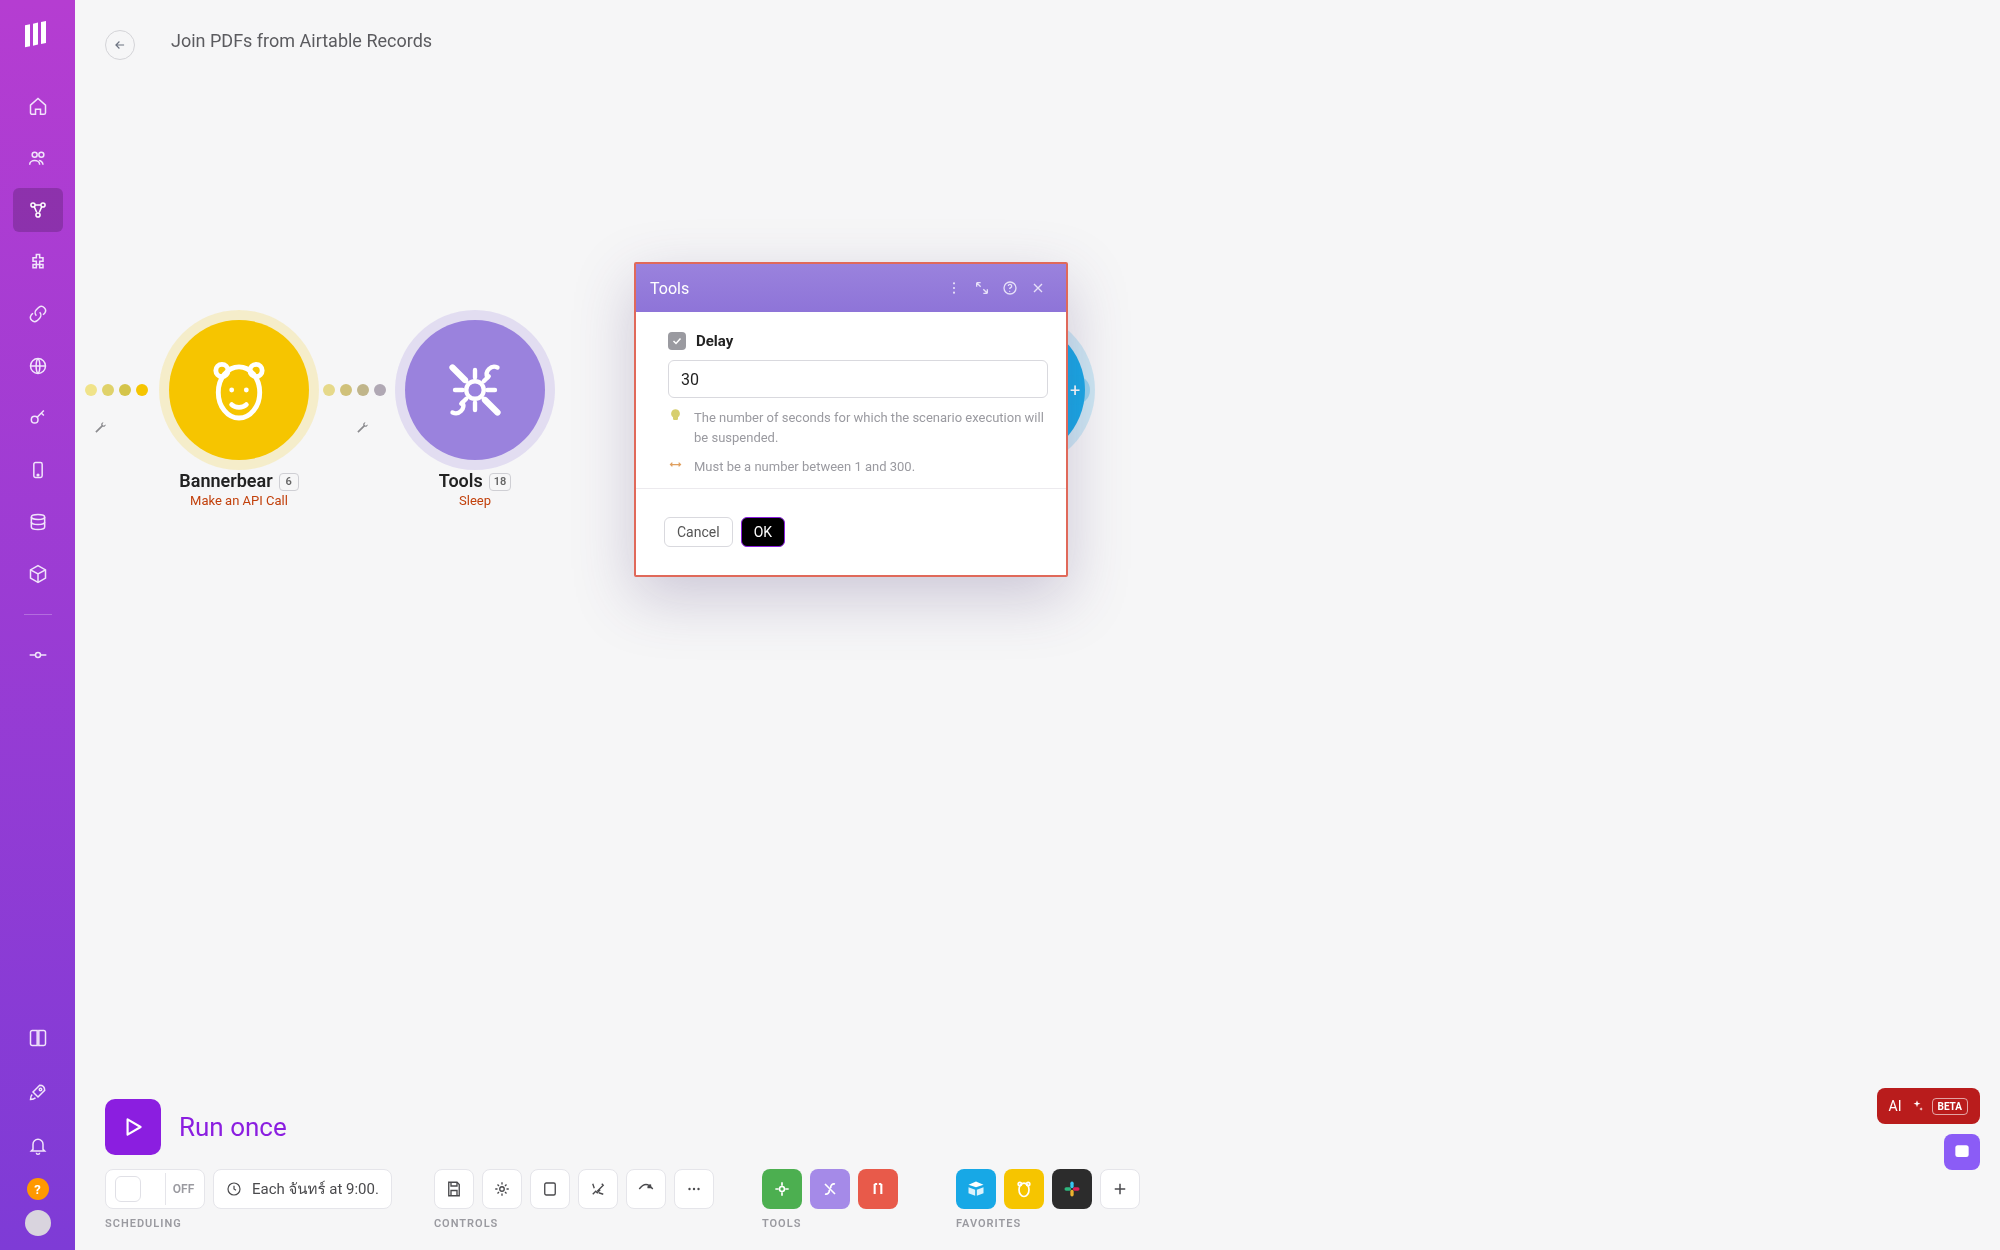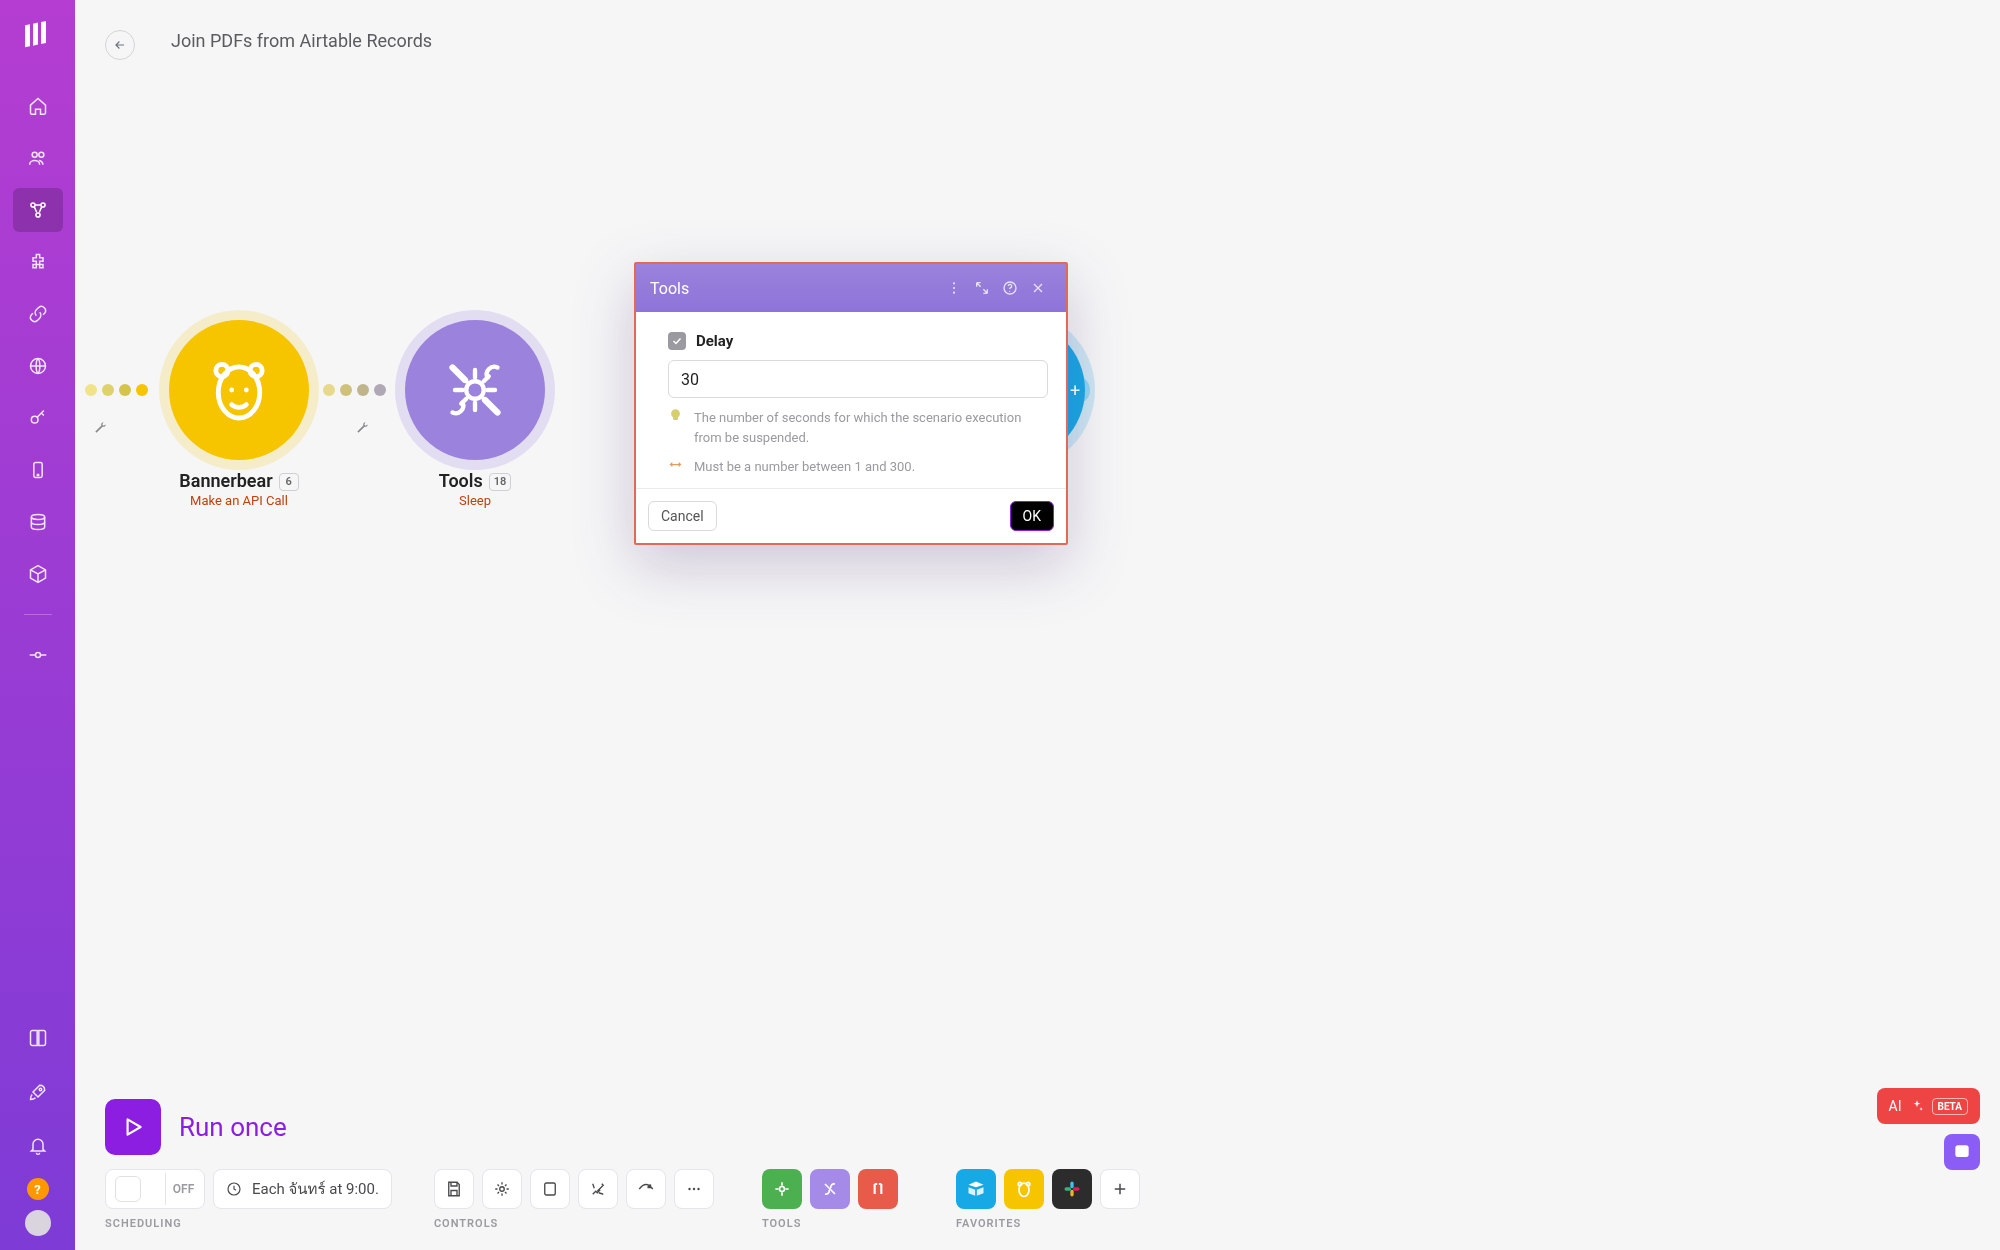--- a/index.html
+++ b/index.html
@@ -367,7 +367,7 @@
           <div class="hicon"><svg width="15" height="15" viewBox="0 0 24 24" fill="currentColor">
                 <path d="M12 2a7 7 0 0 0-4 12.7V17a2 2 0 0 0 2 2h4a2 2 0 0 0 2-2v-2.3A7 7 0 0 0 12 2zM10 21h4"></path>
               </svg></div>
-          <div>The number of seconds for which the scenario execution from be suspended.</div>
+          <div>The number of seconds for which the scenario execution will be suspended.</div>
         </div>
         <div class="hint orange">
           <div class="hicon"><svg width="15" height="15" viewBox="0 0 24 24" fill="none" stroke="currentColor" stroke-width="2">

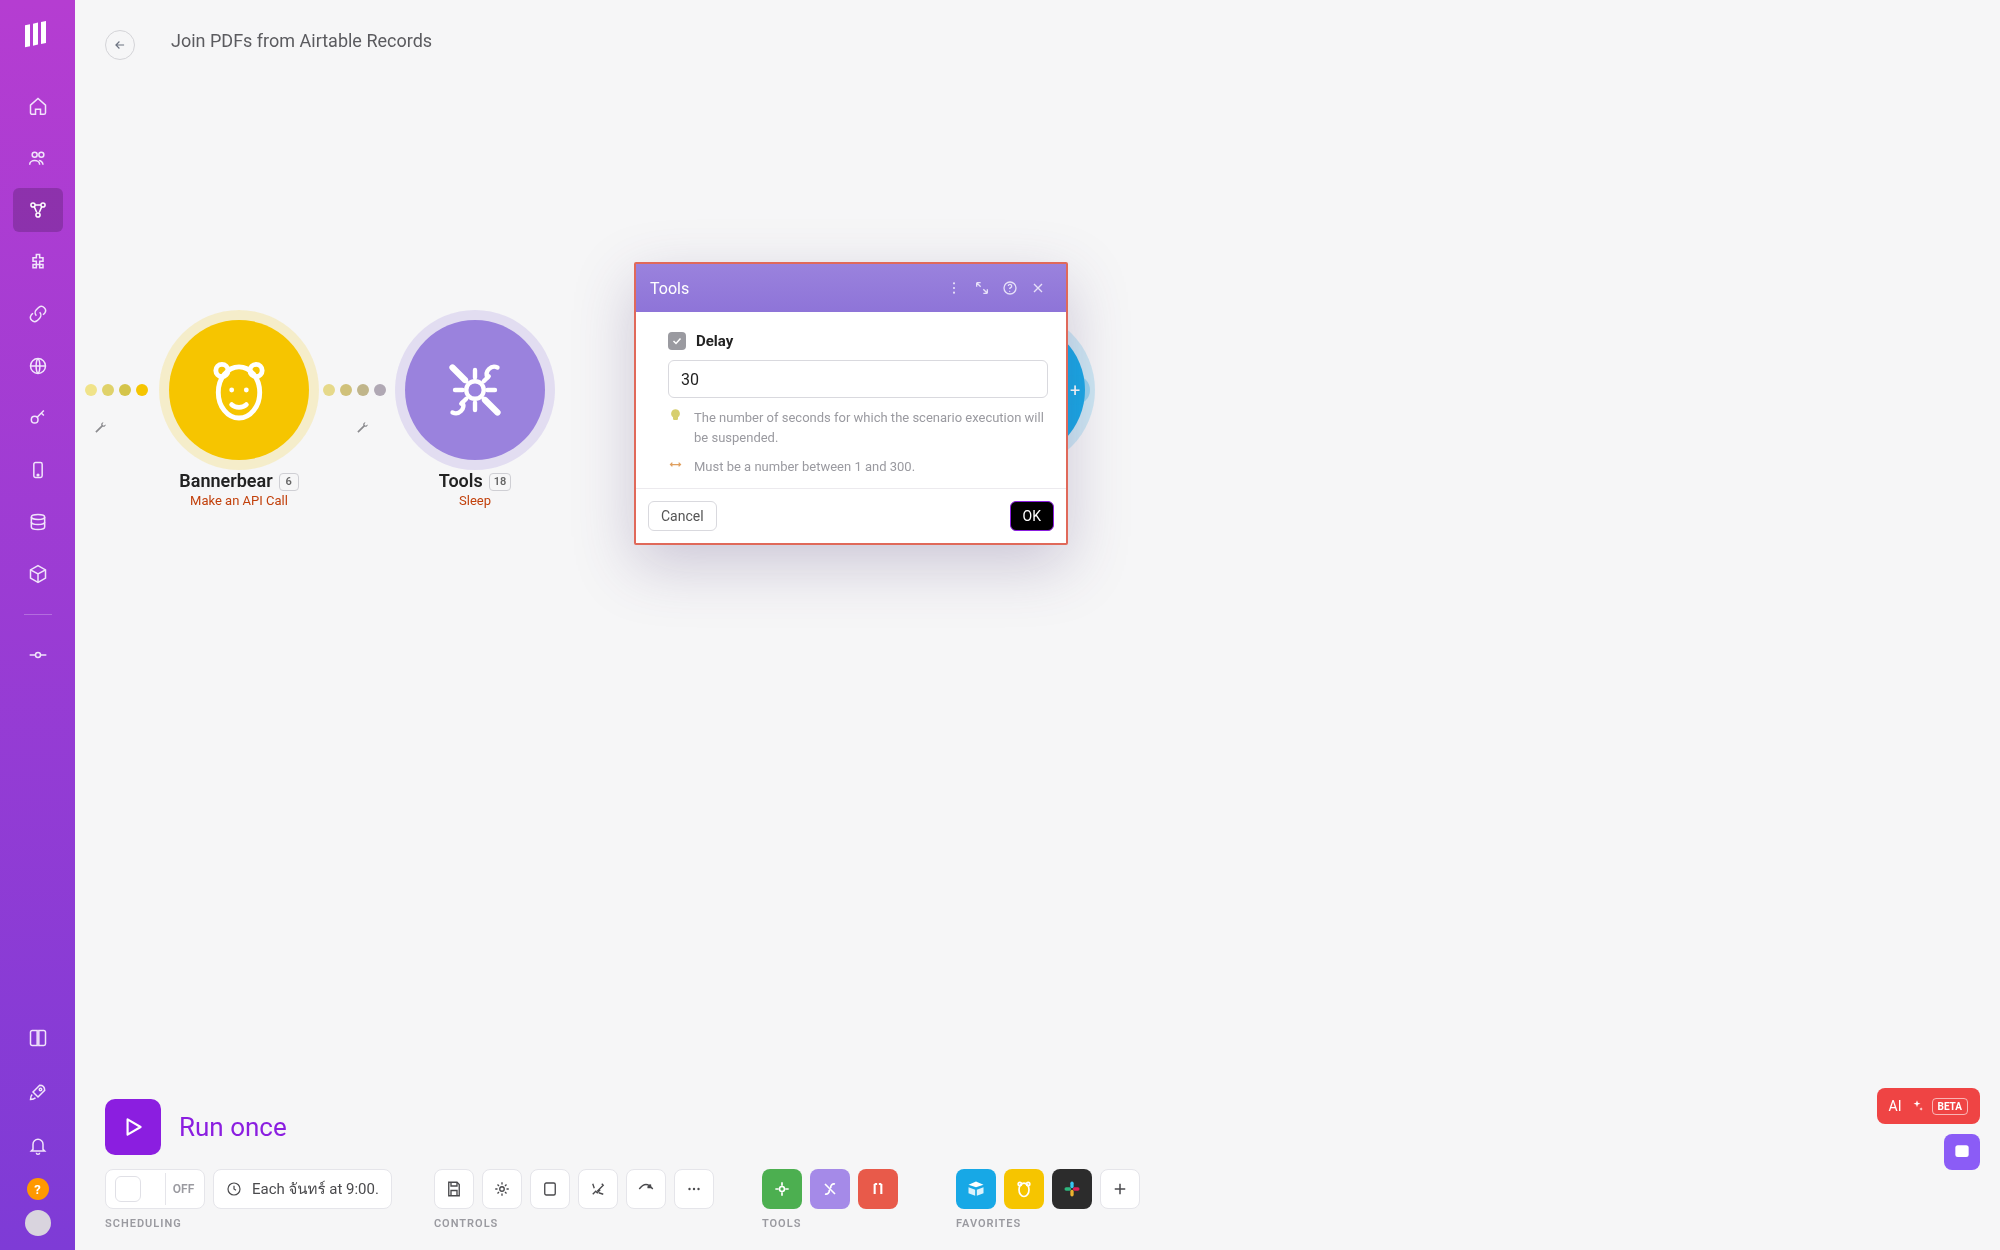--- a/index.html
+++ b/index.html
@@ -117,7 +117,7 @@
   .hint.orange .hicon { color:#e0a060; }
   .modal-footer {
     border-top:1px solid #eceaee;
-    padding:12px; display:flex; justify-content:space-between; gap:8px;
+    padding:28px; display:flex; justify-content:flex-start; gap:8px;
   }
   .btn { height:30px; padding:0 12px; border-radius:6px; font-size:14px; cursor:pointer; display:flex;align-items:center;}
   .btn.secondary { background:#fff; border:1px solid #d9d9de; color:#555;}

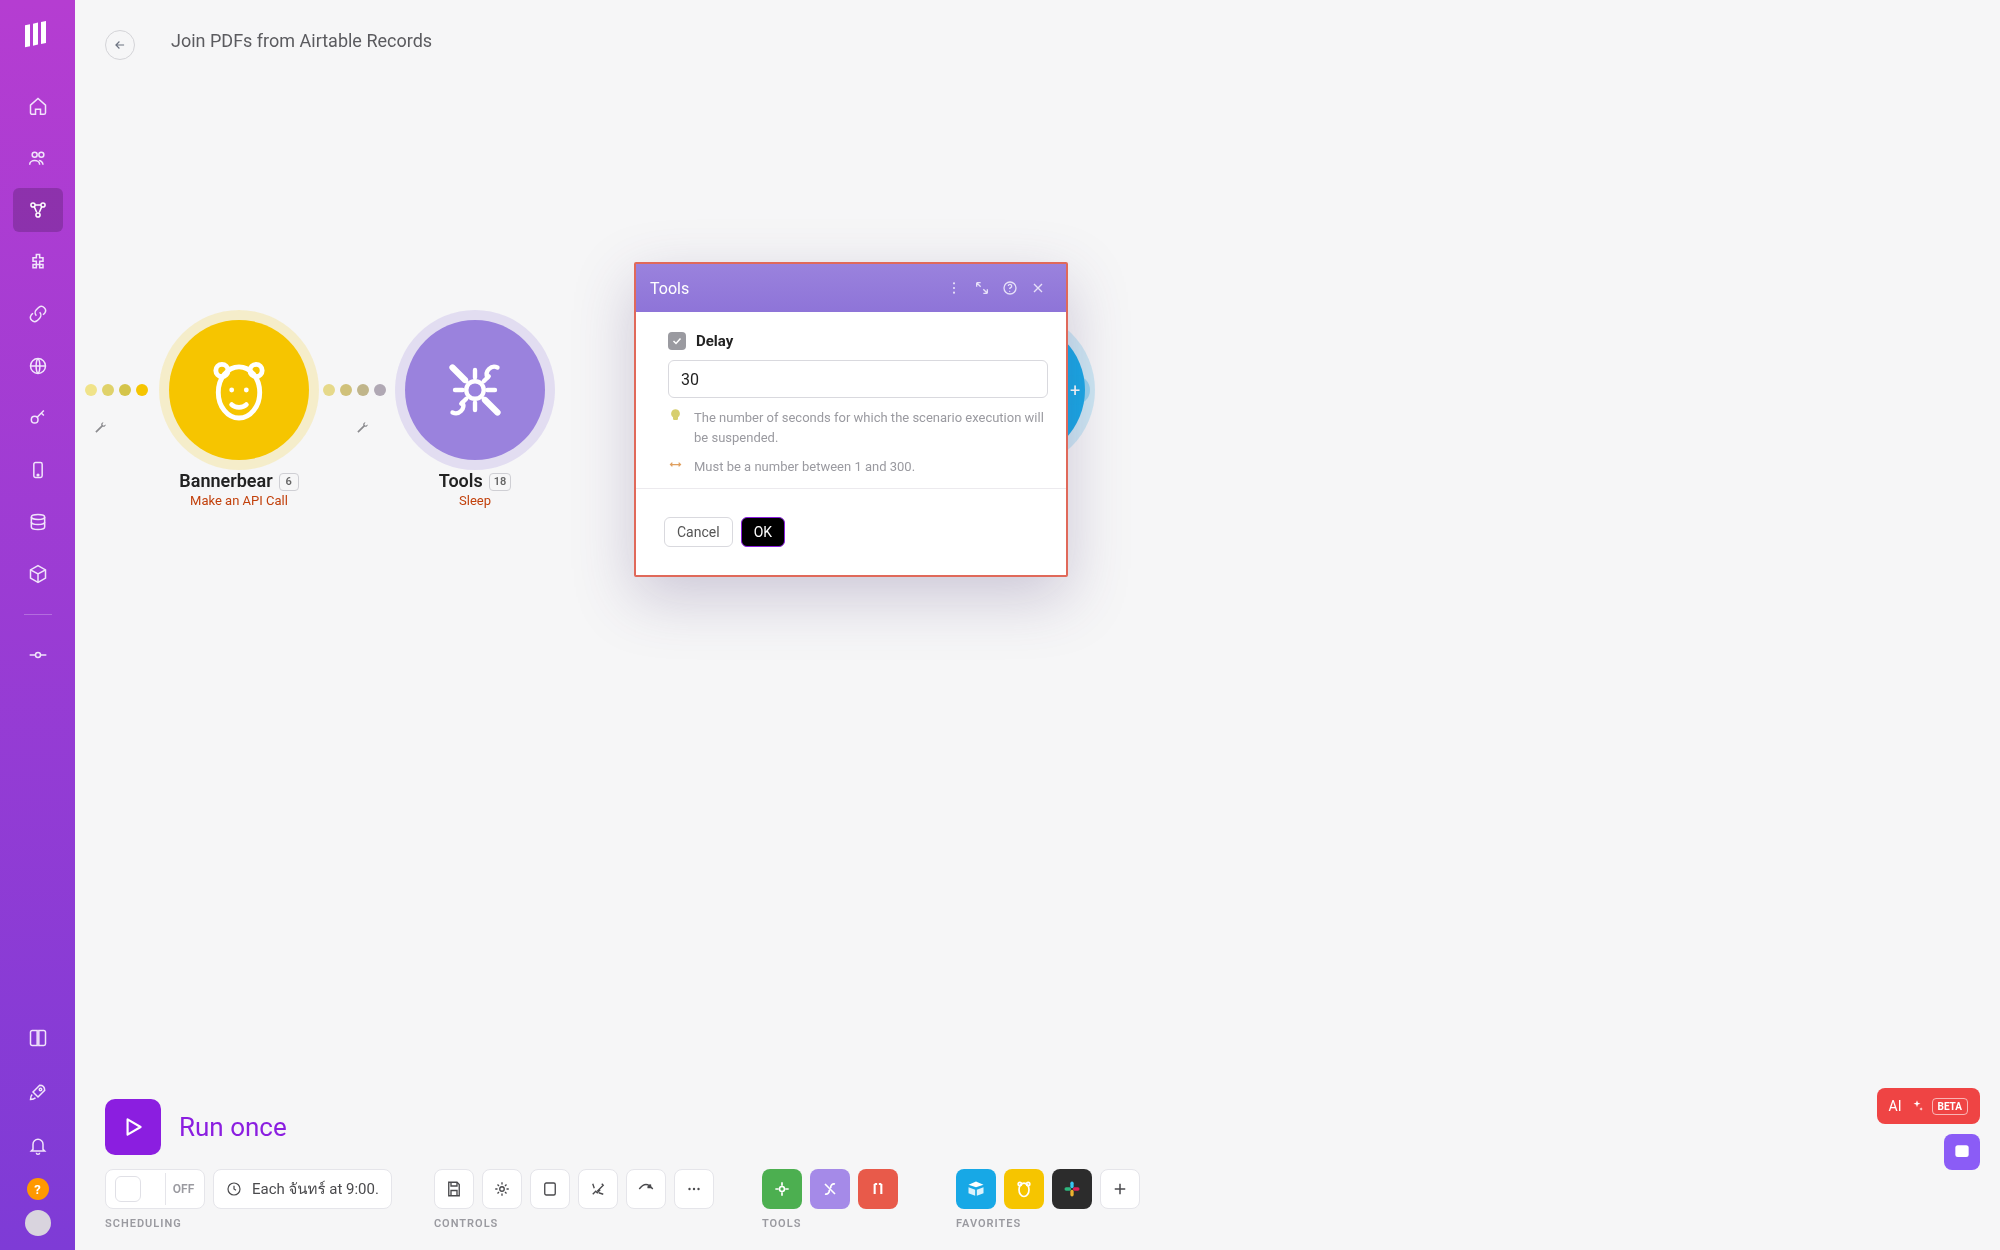--- a/index.html
+++ b/index.html
@@ -125,7 +125,7 @@
 
   
   .float-right { position:absolute; right:20px; bottom:80px; display:flex; flex-direction:column; align-items:flex-end; gap:10px;}
-  .ai-pill { height:36px; border-radius:8px; background:#ef4444; color:#fff; display:flex;align-items:center; gap:8px; padding:0 12px; font-size:14px; cursor:pointer;}
+  .ai-pill { height:36px; border-radius:8px; background:#b91c1c; color:#fff; display:flex;align-items:center; gap:8px; padding:0 12px; font-size:14px; cursor:pointer;}
   .beta-tag { border:1px solid rgba(255,255,255,0.6); border-radius:4px; font-size:10px; font-weight:700; padding:2px 5px;}
   .help-float { width:36px; height:36px; border-radius:8px; background:#8b5cf6; color:#fff; display:flex;align-items:center;justify-content:center; cursor:pointer;}
 

